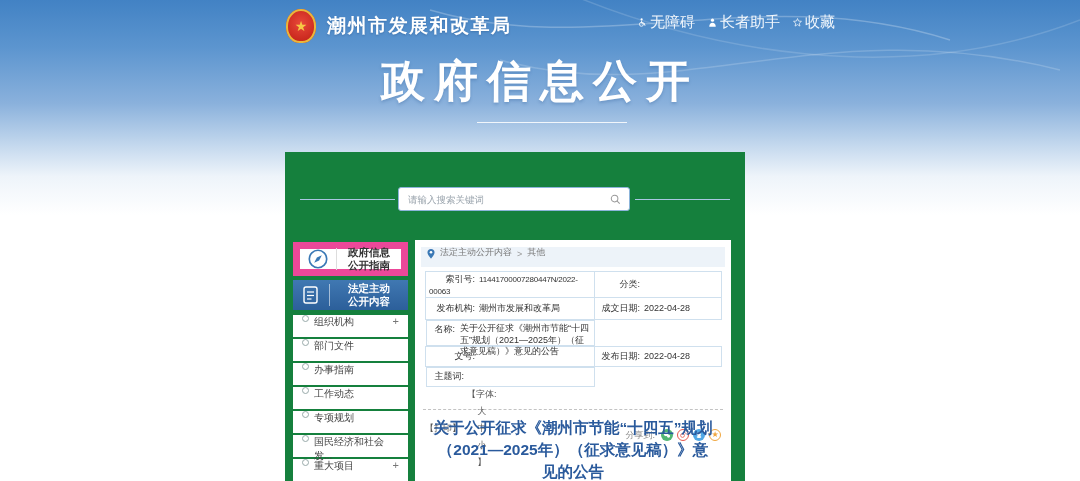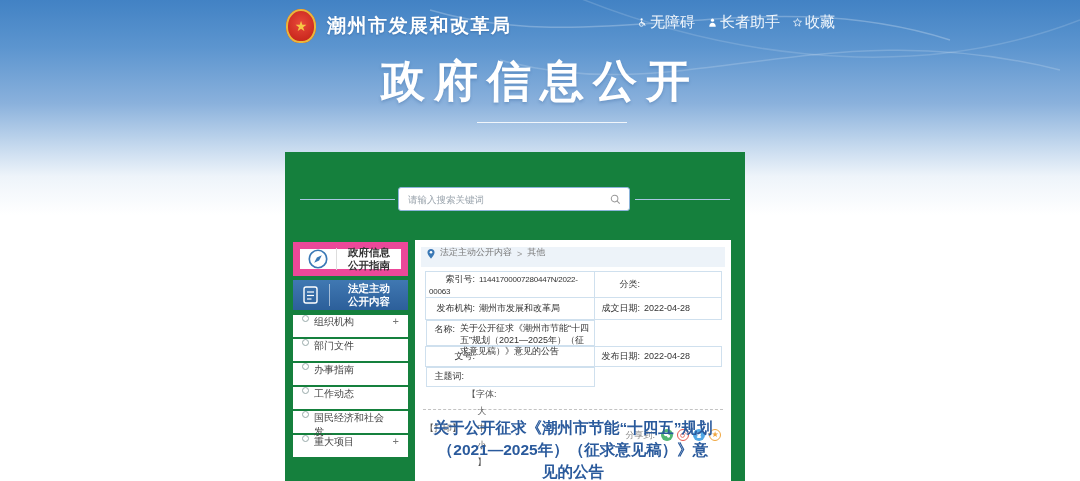--- a/index.html
+++ b/index.html
@@ -195,6 +195,11 @@
         <div class="menu-item">
           <span class="ring"></span>
           <span>工作动态</span>
+          <span class="plus"></span>
+        </div>
+        <div class="menu-item">
+          <span class="ring"></span>
+          <span>专项规划</span>
           <span class="plus"></span>
         </div>
         <div class="menu-item">

